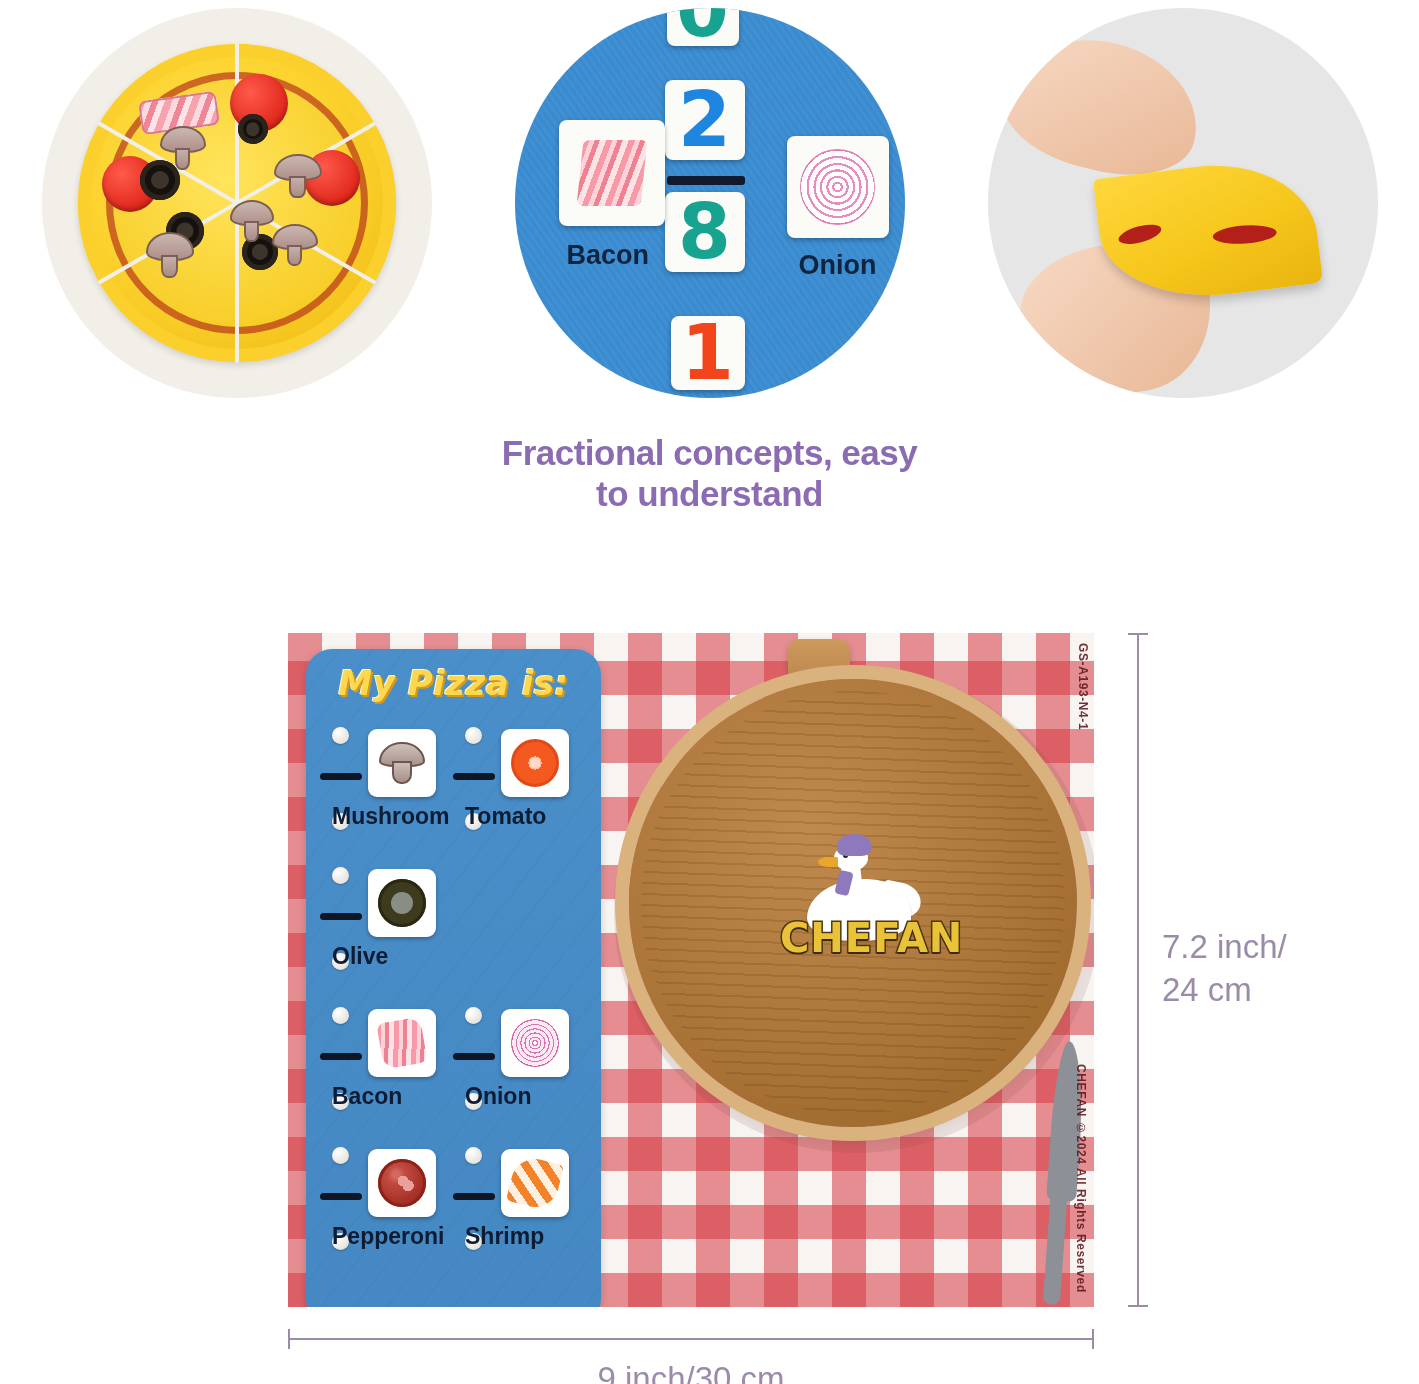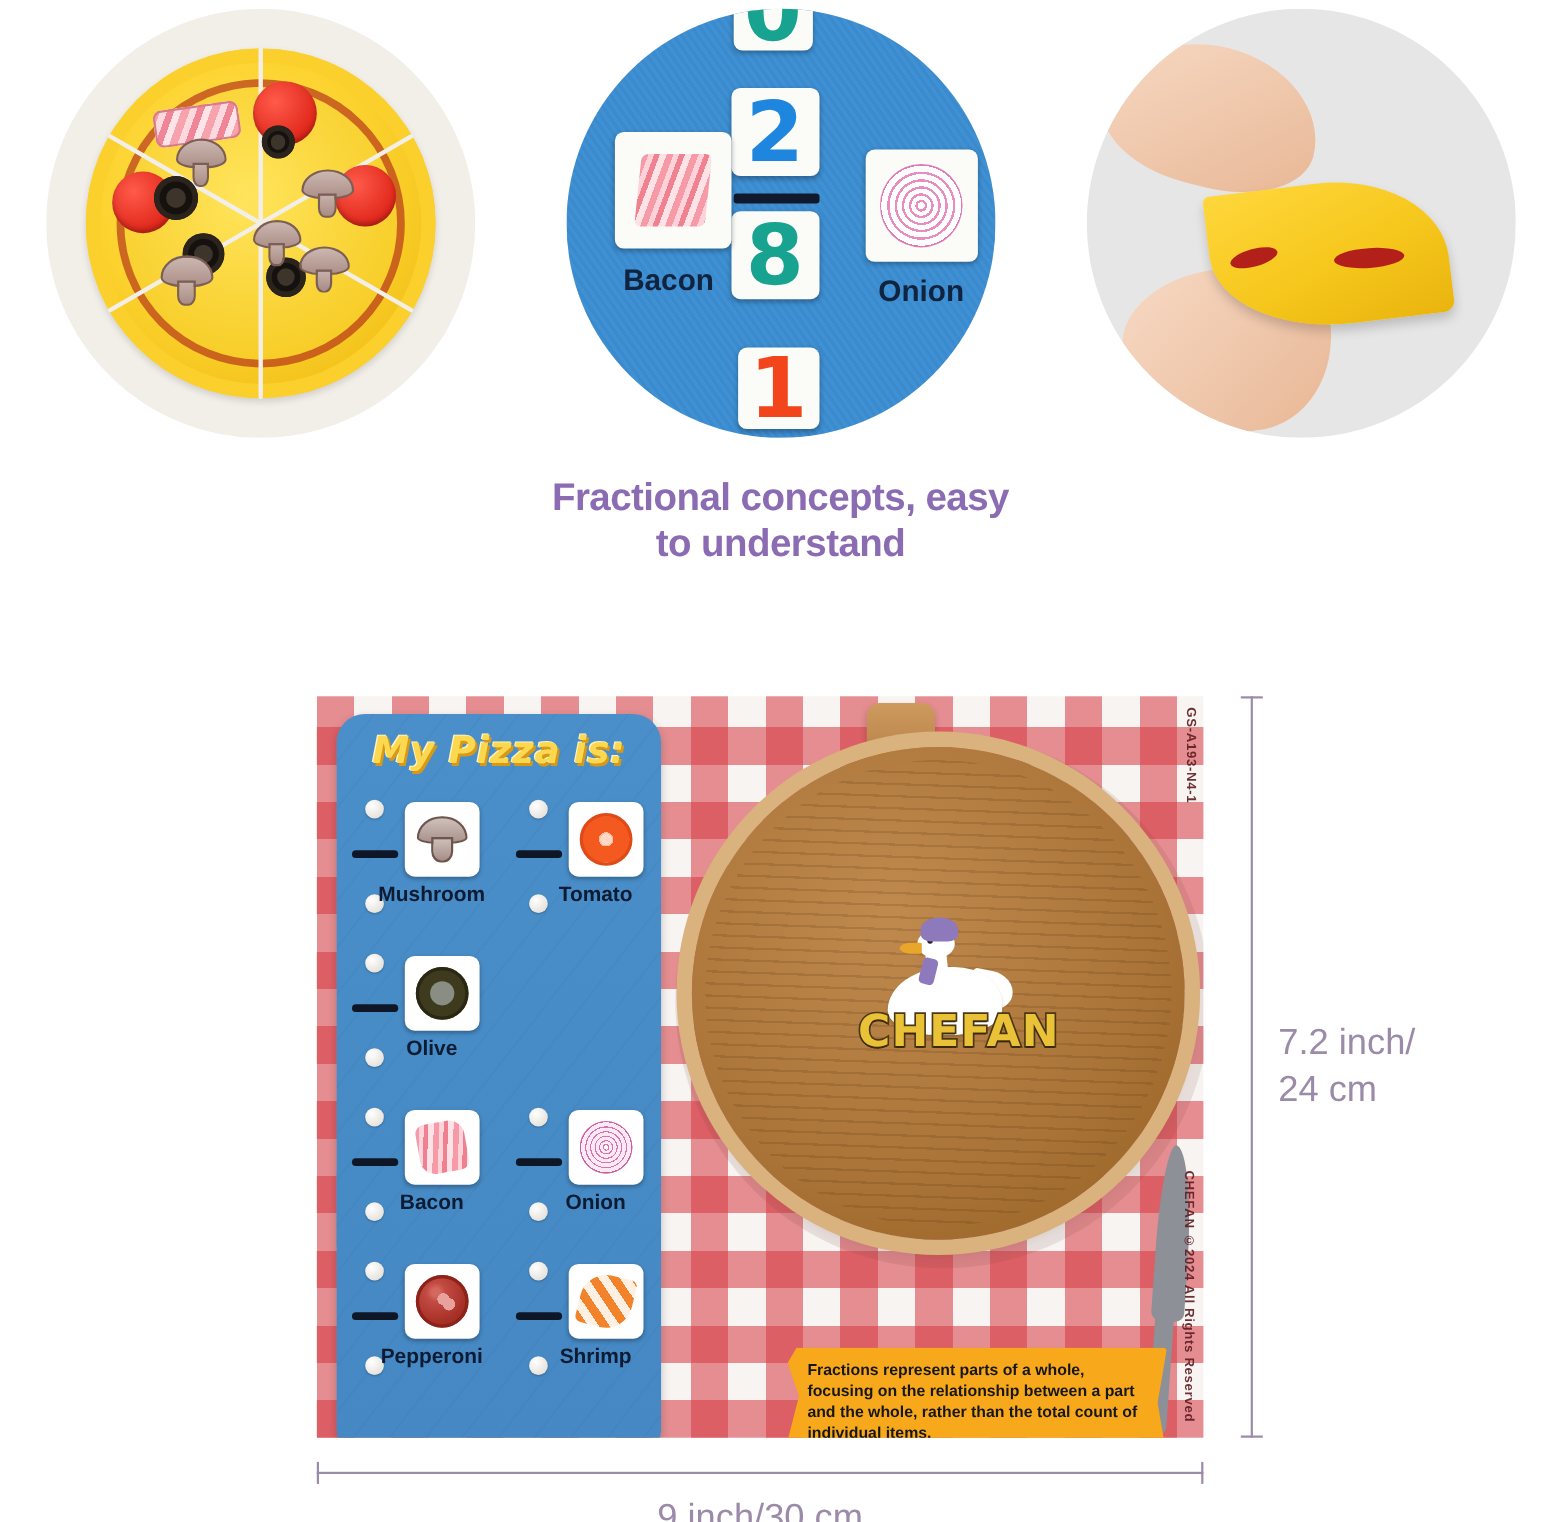--- a/index.html
+++ b/index.html
@@ -160,8 +160,8 @@
   .frac-bar{position:absolute;left:14px;top:52px;width:42px;height:7px;background:#0f1726;border-radius:4px;}
   .tile{position:absolute;left:62px;top:8px;width:68px;height:68px;background:#fff;border-radius:9px;
        box-shadow:0 2px 4px rgba(0,0,0,.3);display:flex;align-items:center;justify-content:center;}
-  .tlabel{position:absolute;left:0;top:82px;width:147px;text-align:center;
-       color:#0d1b33;font-weight:bold;font-size:19px;}
+  .tlabel{position:absolute;left:0;top:82px;width:147px;
+       color:#0d1b33;font-weight:bold;font-size:23px;}
   .tlabel.shift{padding-left:26px;box-sizing:border-box;}
 
   

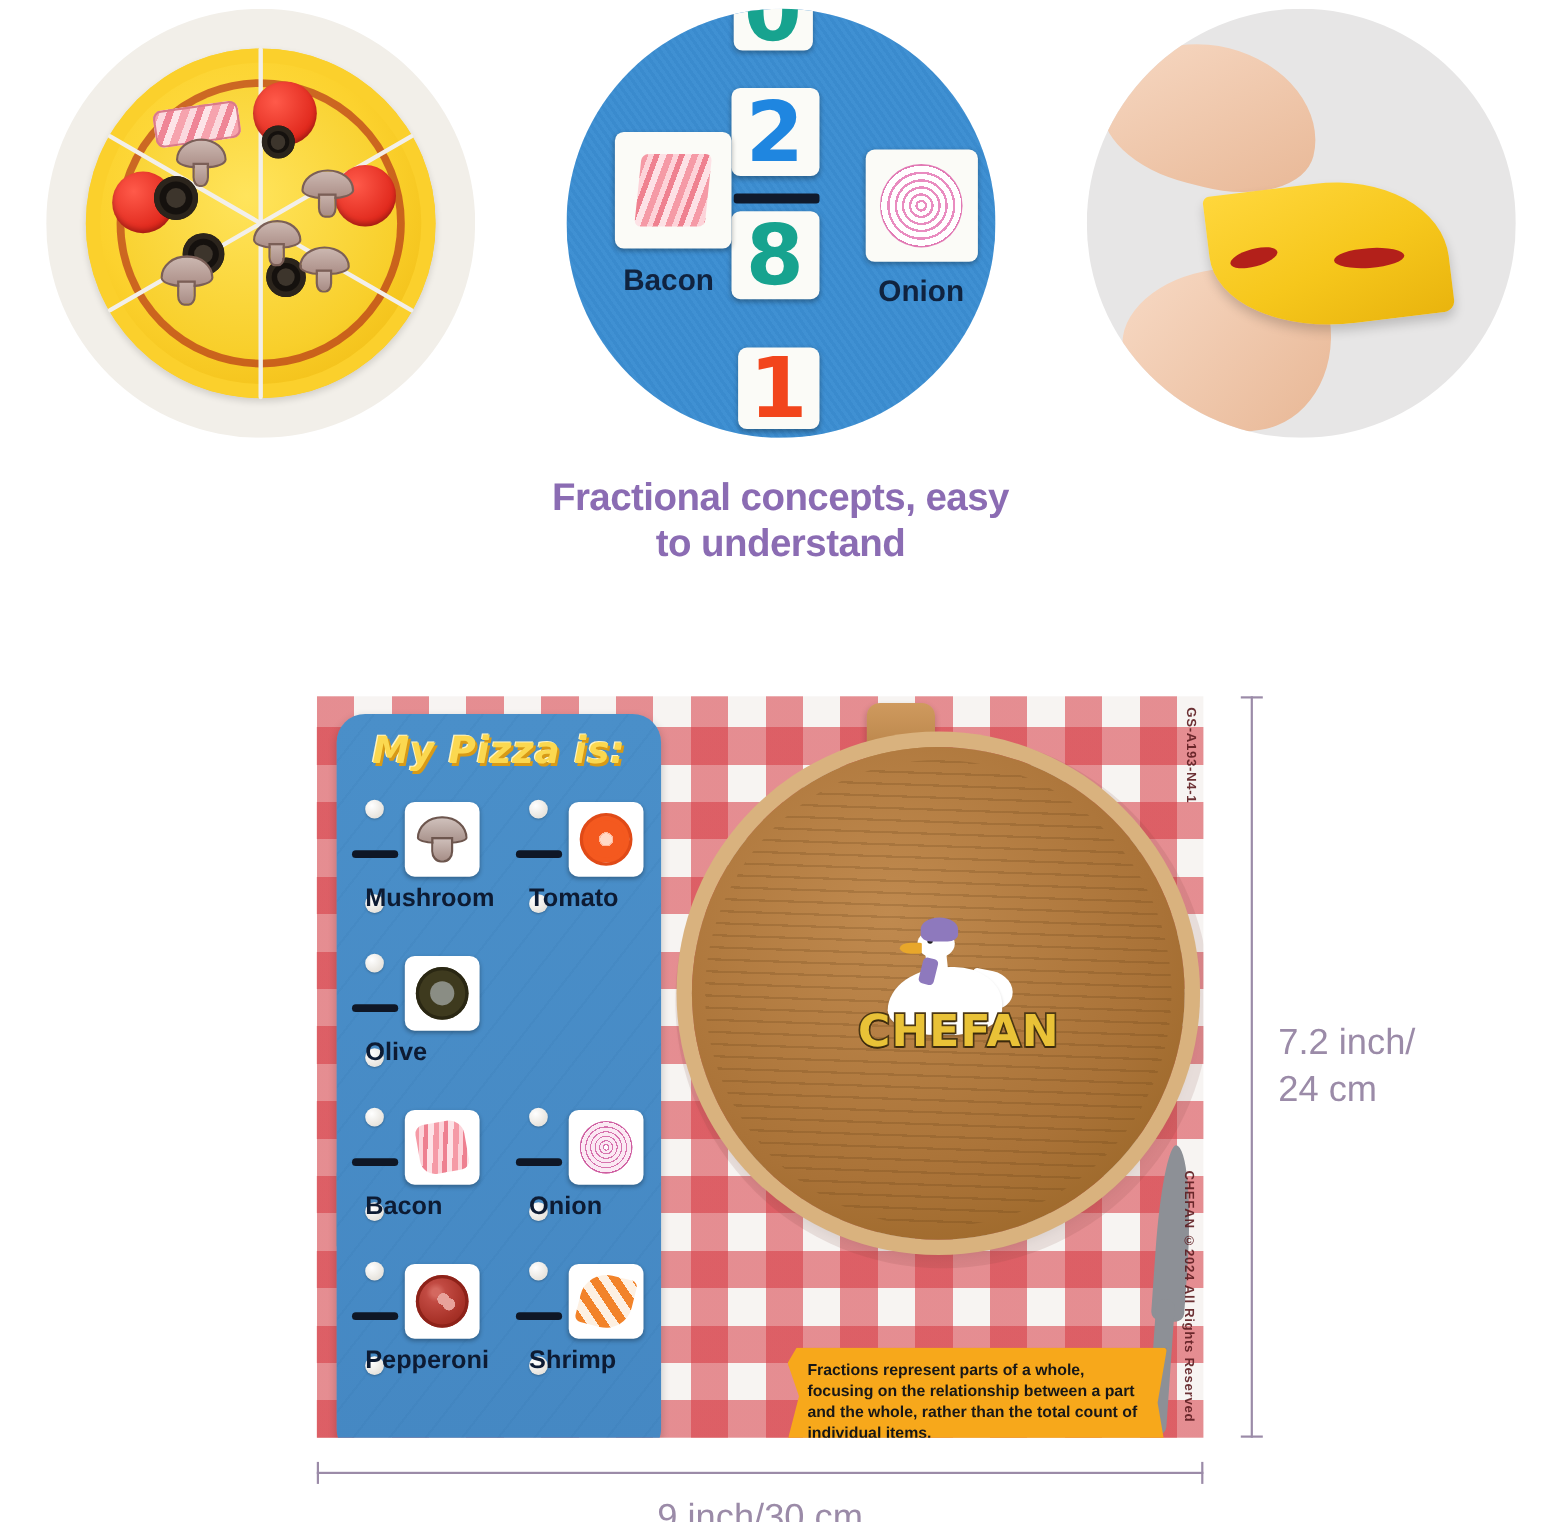--- a/index.html
+++ b/index.html
@@ -152,7 +152,7 @@
   .trow{position:absolute;left:0;width:295px;height:136px;}
   .tcell{position:absolute;top:0;width:147px;height:136px;}
   .tcell.left{left:0;}
-  .tcell.right{left:149px;}
+  .tcell.right{left:133px;}
   .dot{position:absolute;left:26px;width:17px;height:17px;border-radius:50%;
        background:radial-gradient(circle at 35% 32%,#fff,#ddd8cf);box-shadow:0 1px 2px rgba(0,0,0,.25);}
   .dot.top{top:6px;}

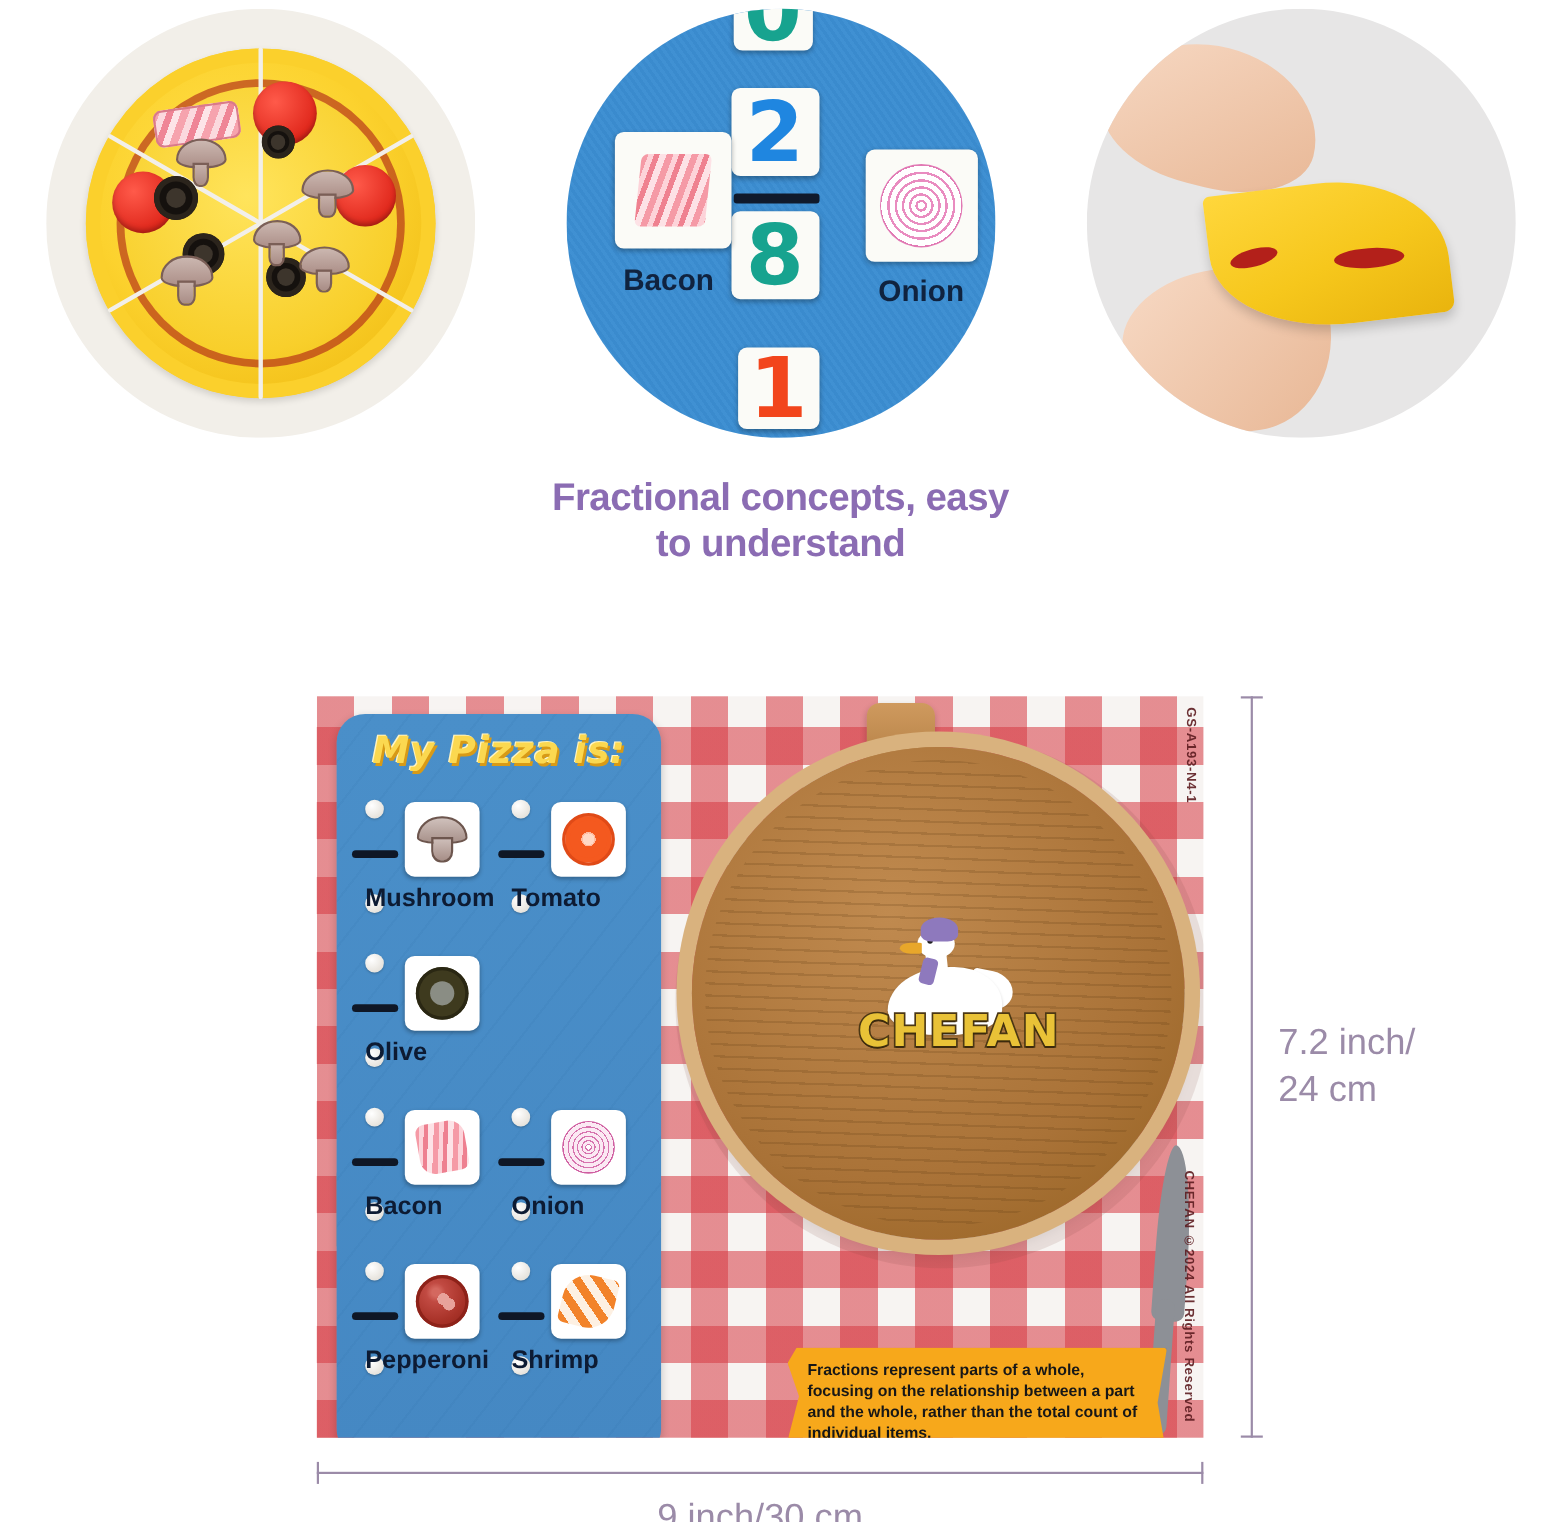--- a/index.html
+++ b/index.html
@@ -453,7 +453,6 @@
       </div>
     </div>
 
-    <div class="bubble">Fractions represent parts of a whole, focusing on the relationship between a part and the whole, rather than the total count of individual items.</div>
 
     <div class="vtext sku">GS-A193-N4-1</div>
     <div class="vtext copy">CHEFAN ©2024 All Rights Reserved</div>

